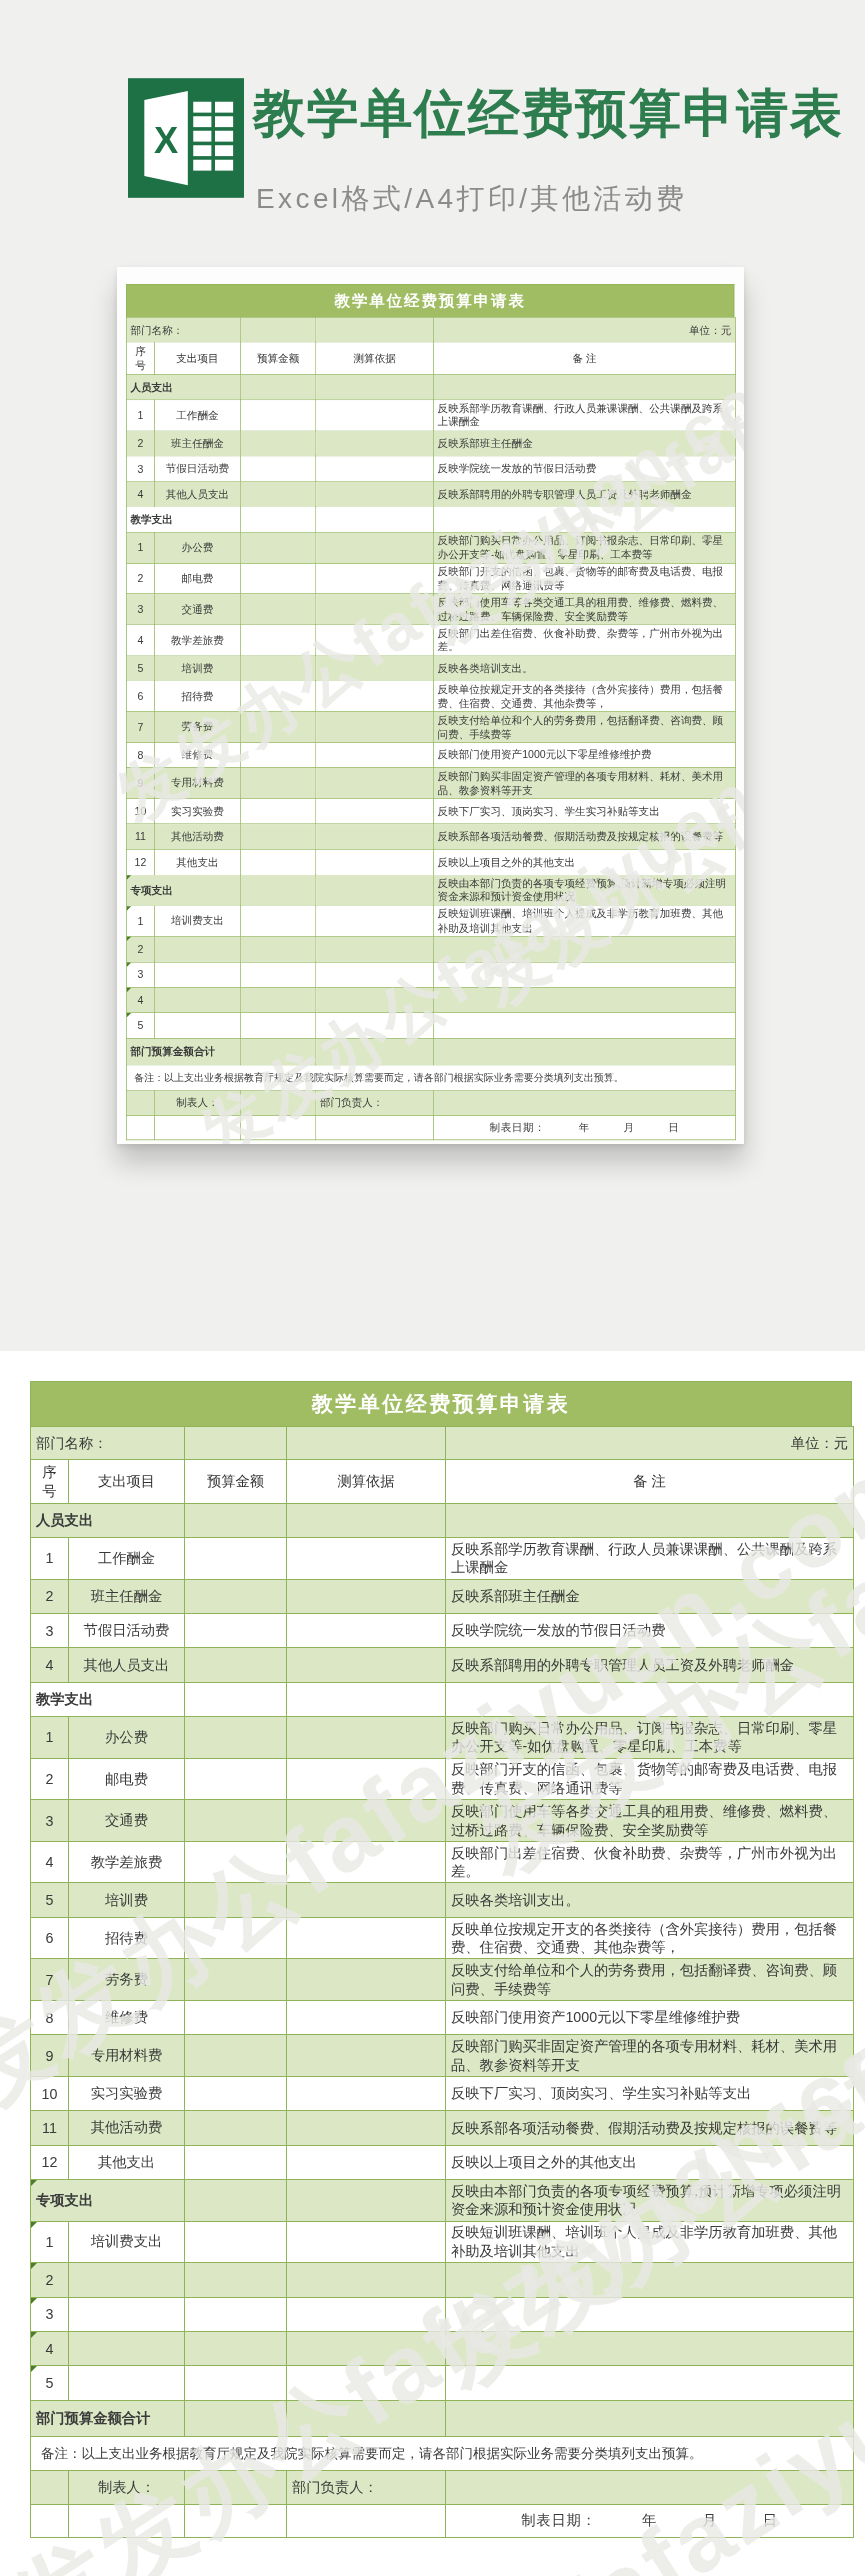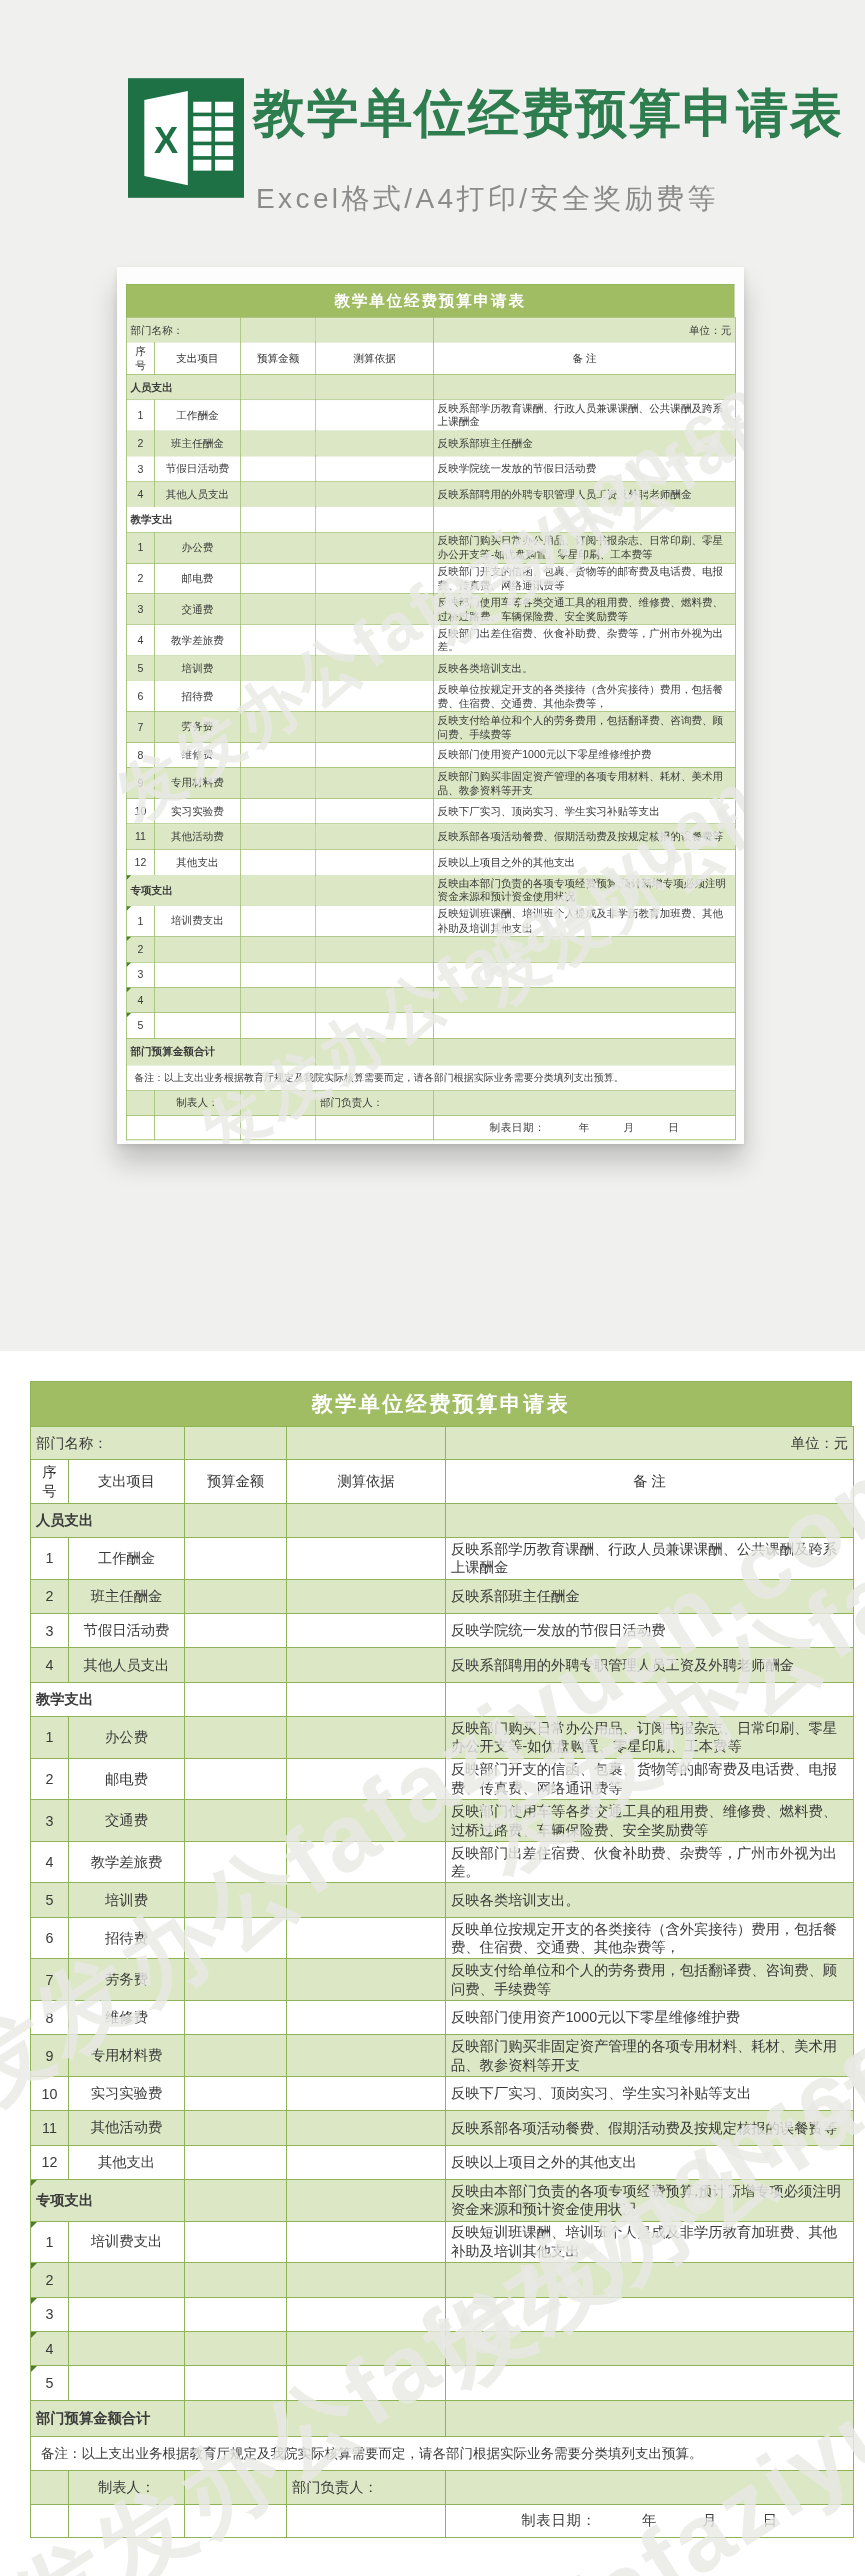--- a/index.html
+++ b/index.html
@@ -88,7 +88,7 @@
   </div>
 
   <div class="page-title">教学单位经费预算申请表</div>
-  <div class="page-subtitle">Excel格式/A4打印/安全奖励费等</div>
+  <div class="page-subtitle">Excel格式/A4打印/其他活动费</div>
 
   <div class="paper">
     <span class="wm wm-p1">发发办公fafaziyuan.com</span>

